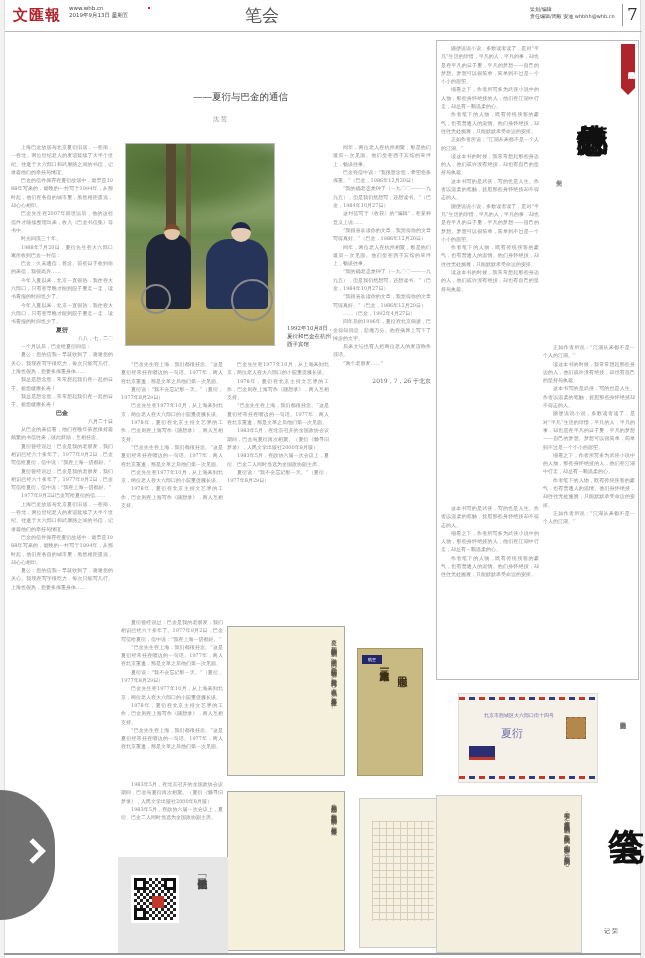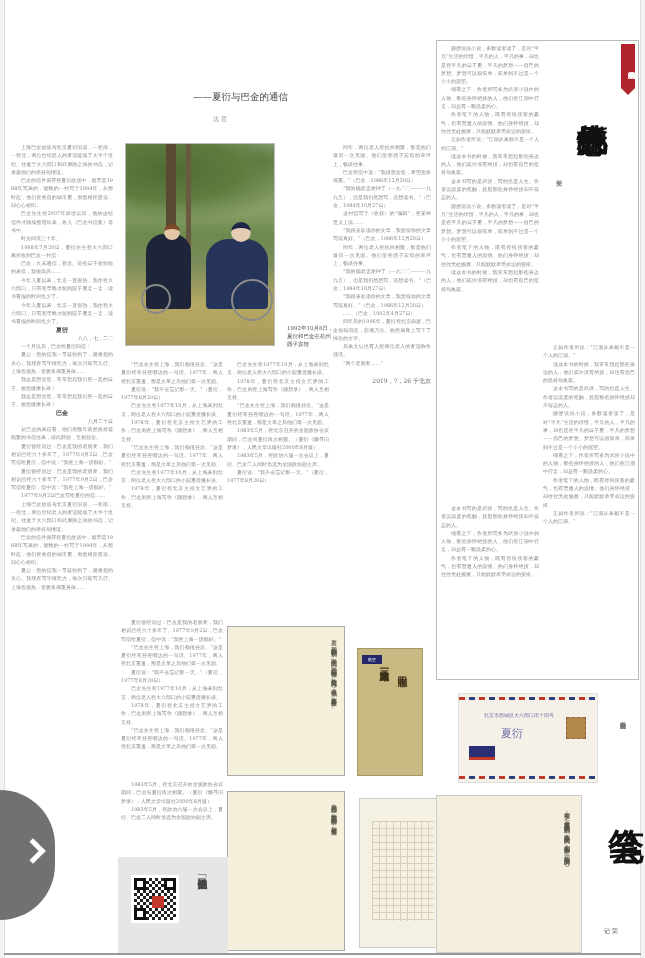--- a/index.html
+++ b/index.html
@@ -90,6 +90,20 @@
 
 <div class="page">
 
+  <div class="masthead">
+    <div class="mast-logo">文匯報</div>
+    <div class="mast-meta">
+      <div>www.whb.cn</div>
+      <div>2019年9月13日 星期五</div>
+    </div>
+    <div class="mast-dot"></div>
+    <div class="mast-section">笔会</div>
+    <div class="mast-editors">
+      <div>策划/编辑</div>
+      <div>责任编辑/周毅 安迪 whbhh@whb.cn</div>
+    </div>
+    <div class="mast-pagenum">7</div>
+  </div>
 
   <div class="subtitle">——夏衍与巴金的通信</div>
   <div class="byline">沈 芸</div>

